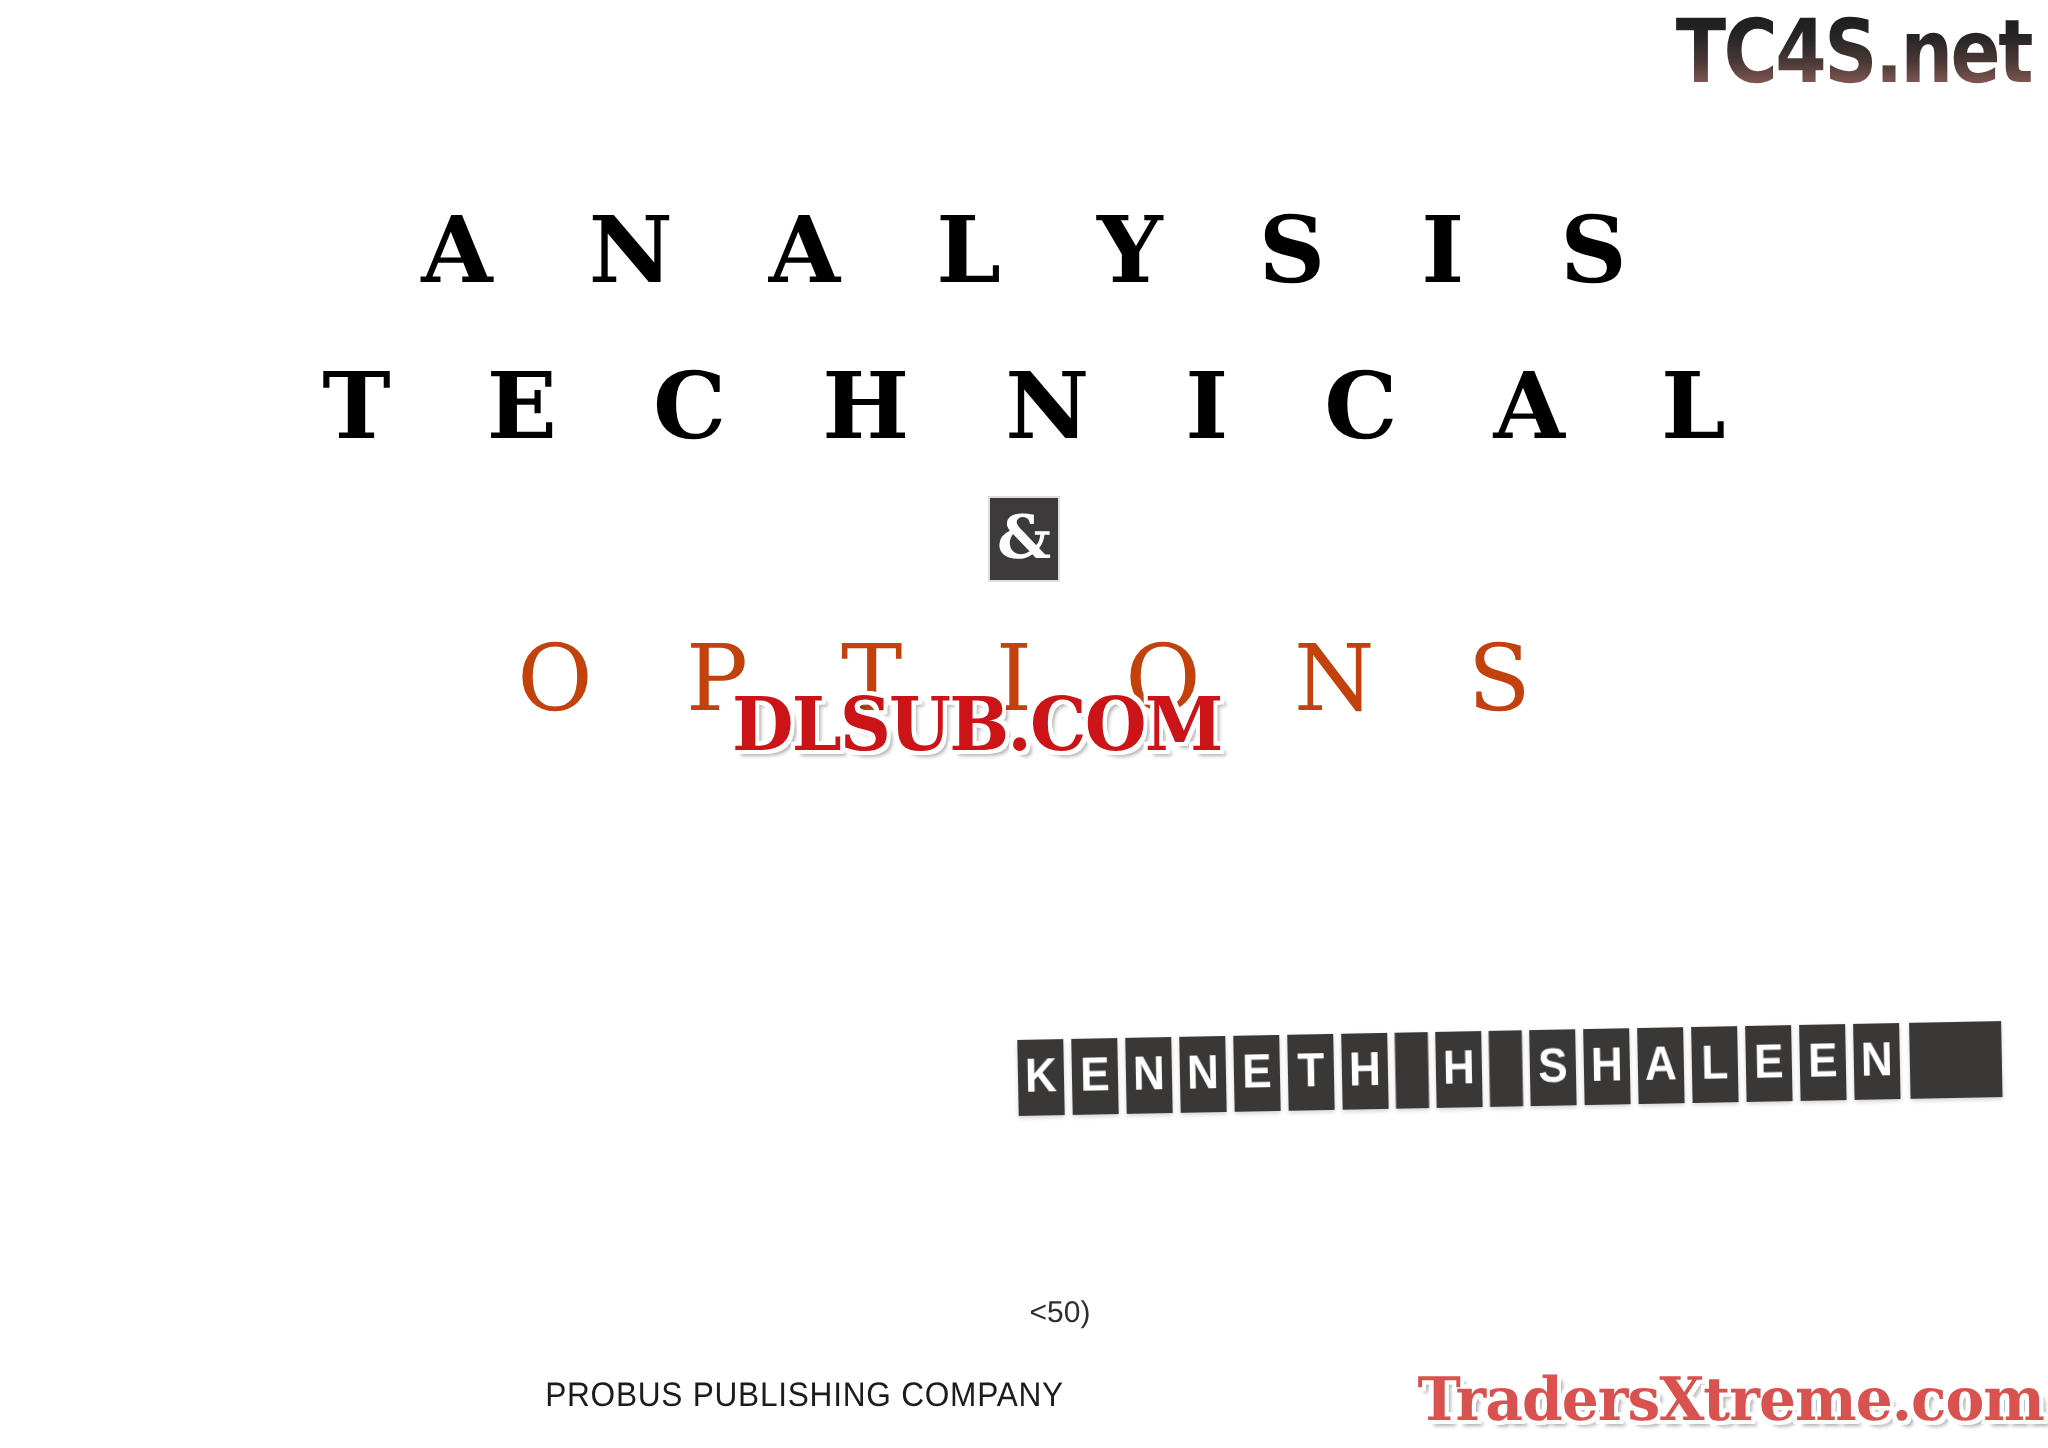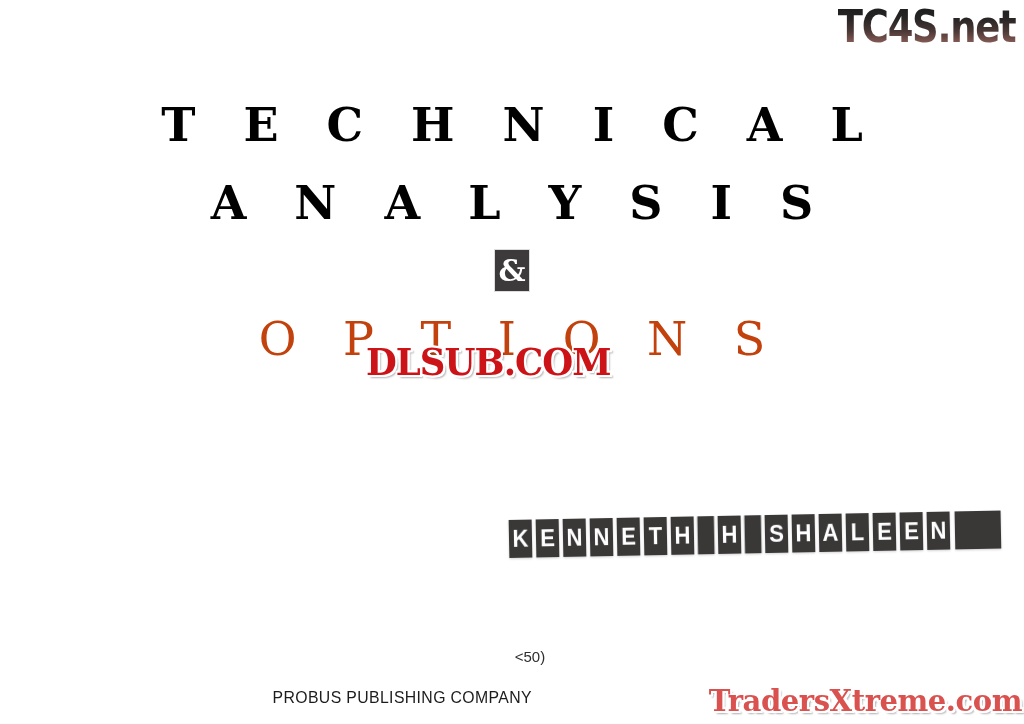--- a/index.html
+++ b/index.html
@@ -212,9 +212,9 @@
 
   <div id="title-block">
 
+    <div class="title-heavy">A N A L Y S I S</div>
+
     <div class="title-heavy">T E C H N I C A L</div>
-
-    <div class="title-heavy">A N A L Y S I S</div>
 
     <div id="ampersand-row">
       <span id="ampersand-block">&amp;</span>

